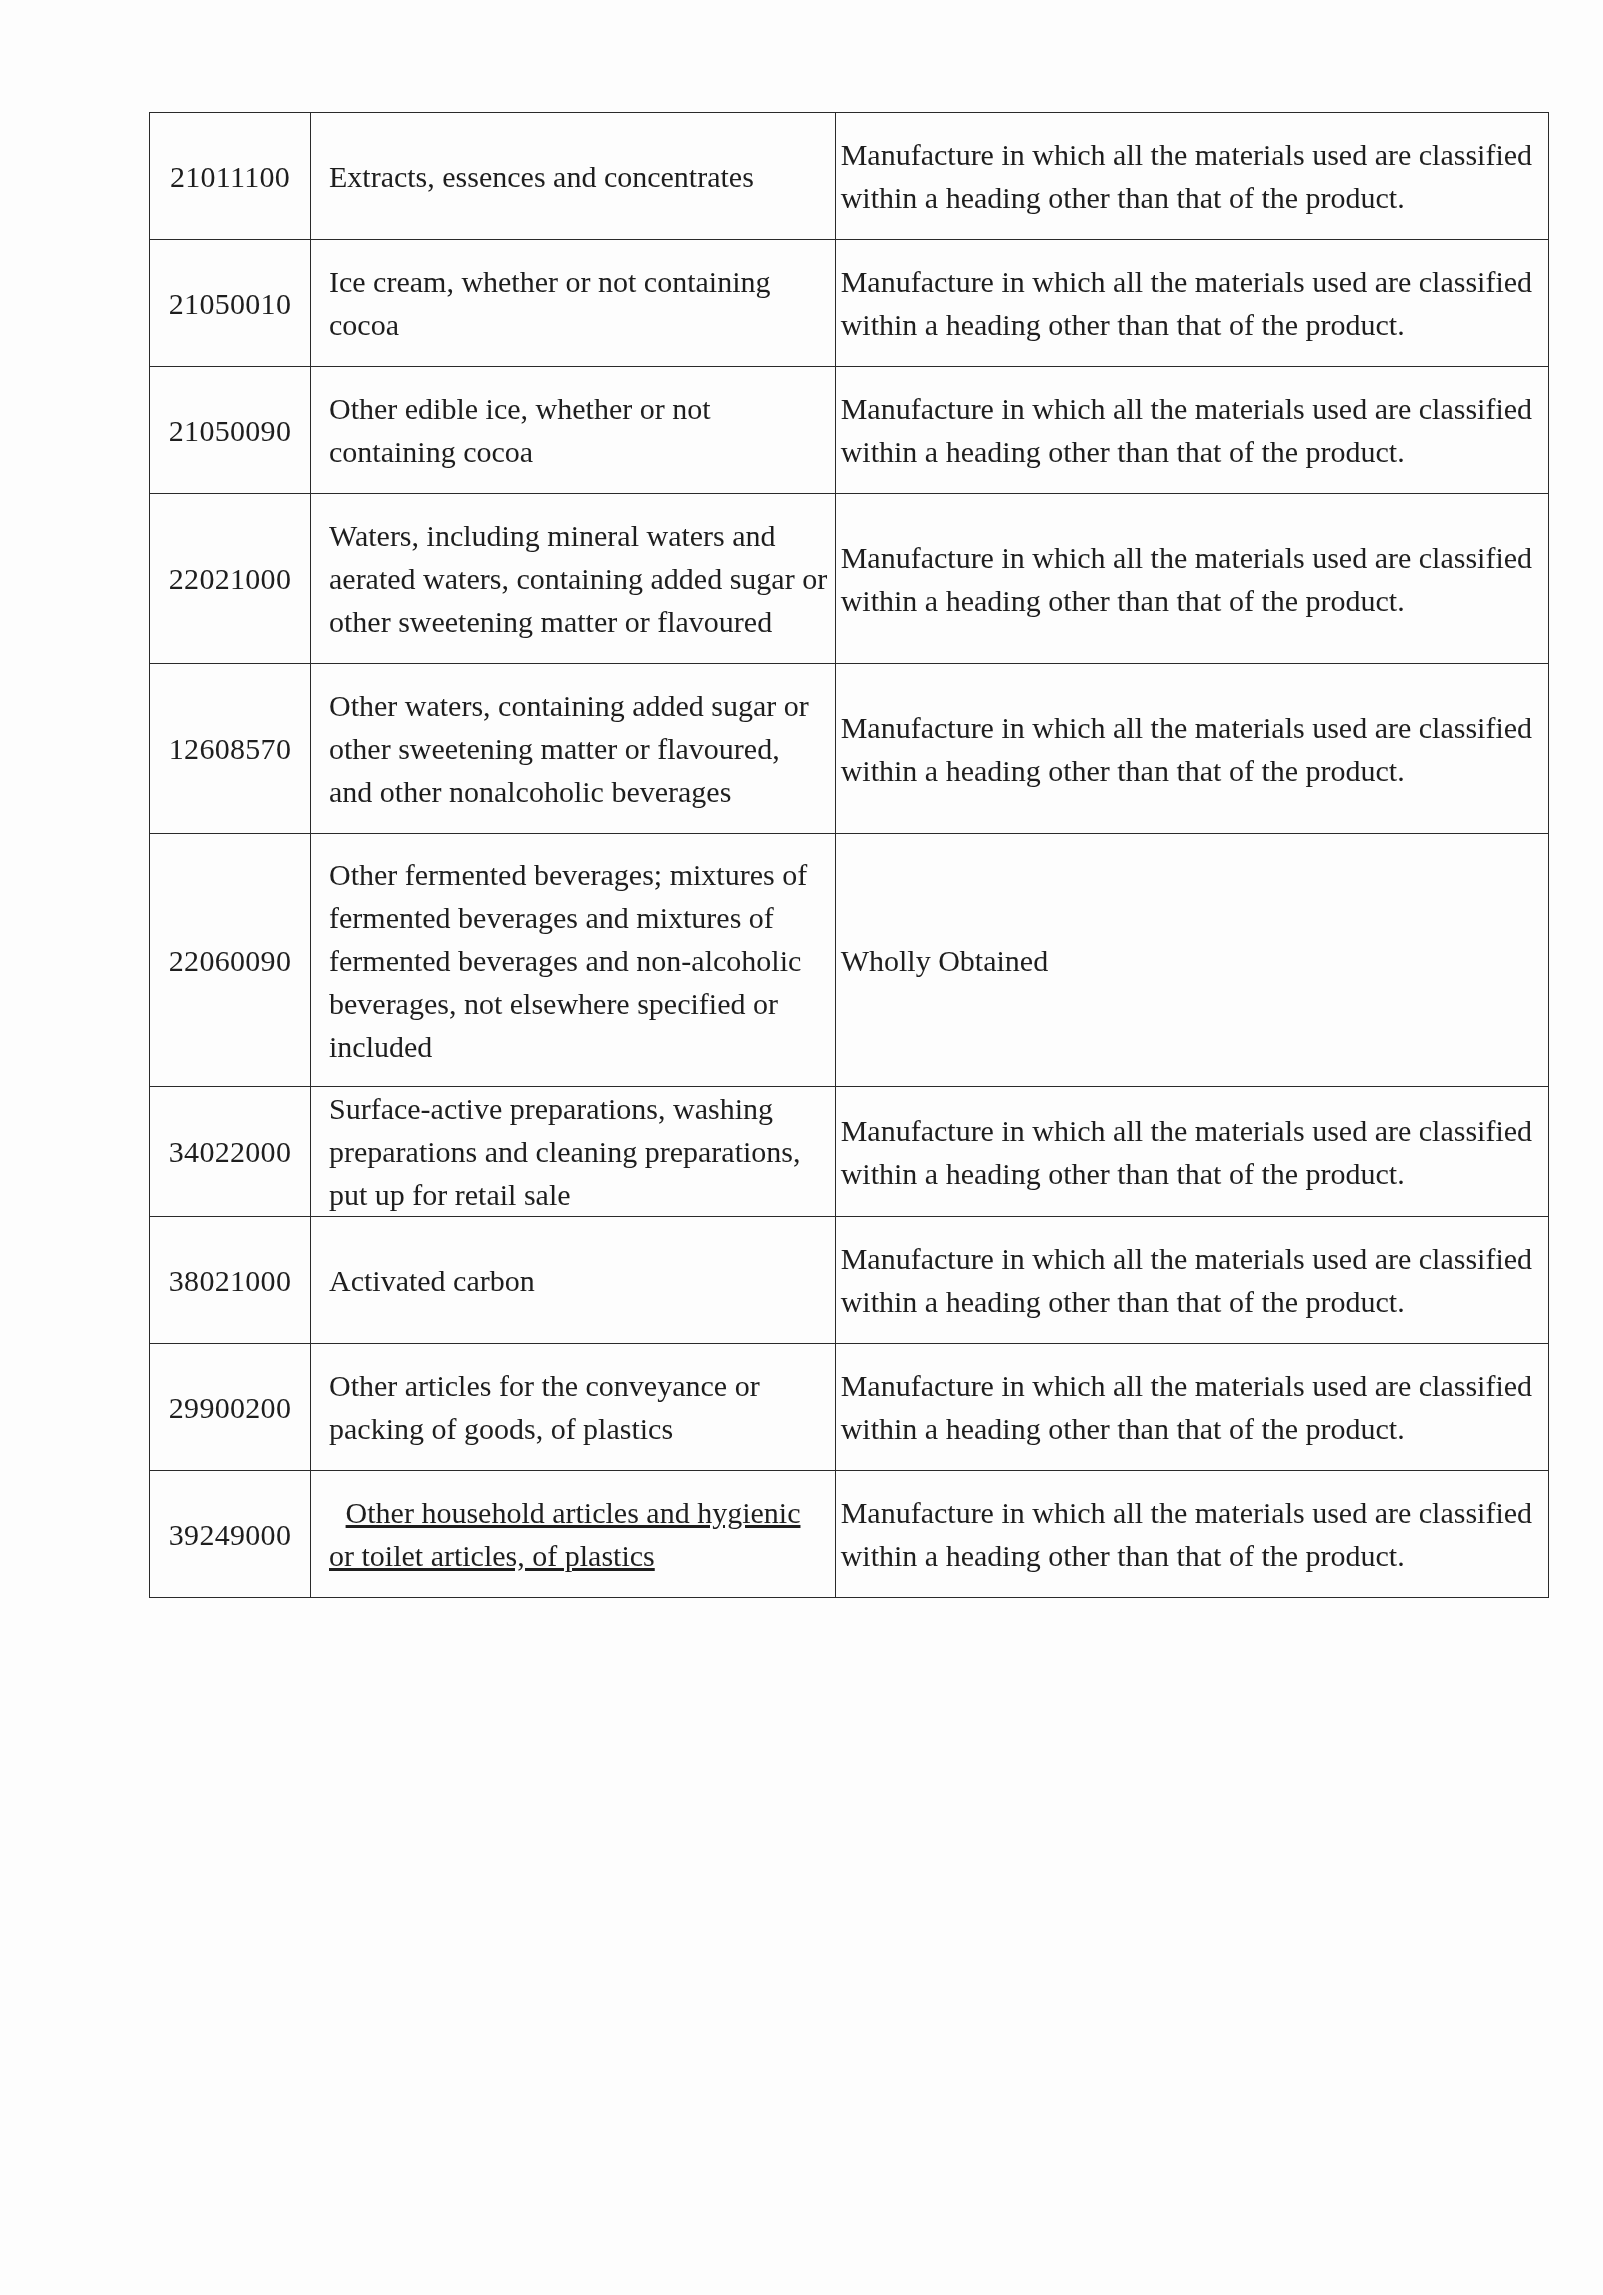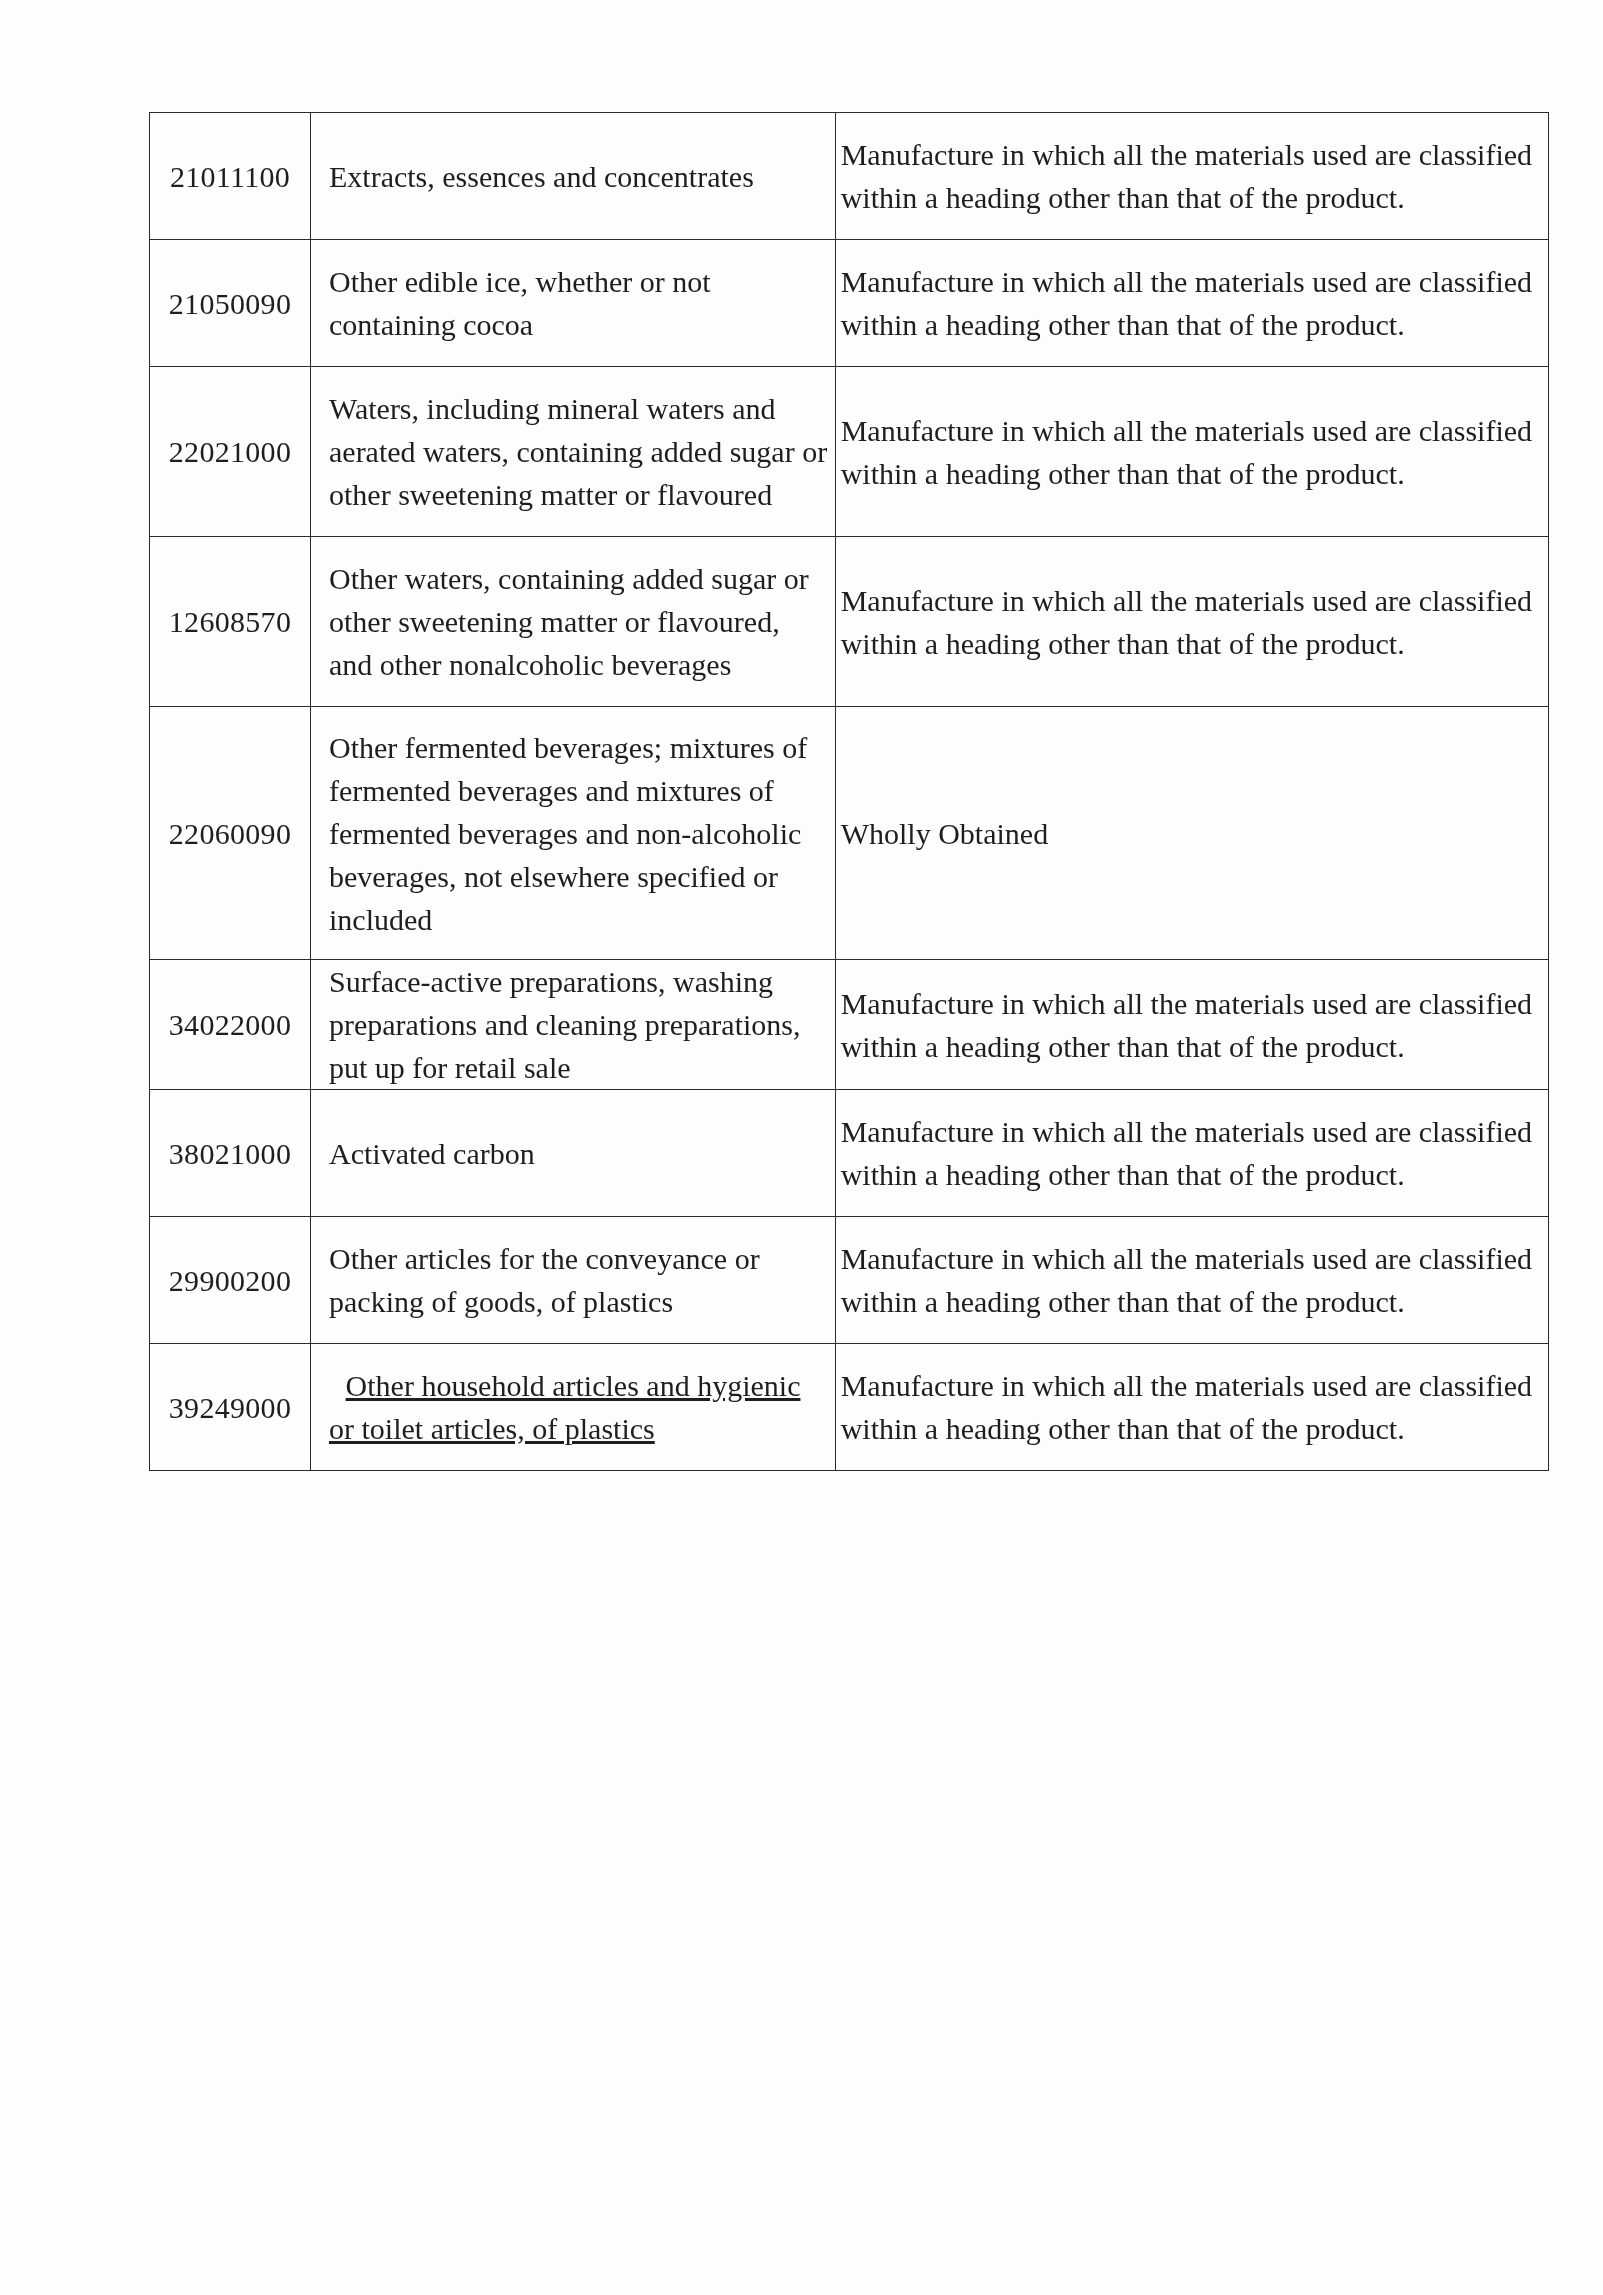--- a/index.html
+++ b/index.html
@@ -39,6 +39,11 @@
       <tr class="r-h3">
         <td class="code">21011100</td>
         <td class="desc">Extracts, essences and concentrates</td>
+        <td class="rule">Manufacture in which all the materials used are classified within a heading other than that of the product.</td>
+      </tr>
+      <tr class="r-h3">
+        <td class="code">21050010</td>
+        <td class="desc">Ice cream, whether or not containing cocoa</td>
         <td class="rule">Manufacture in which all the materials used are classified within a heading other than that of the product.</td>
       </tr>
       <tr class="r-h3">

